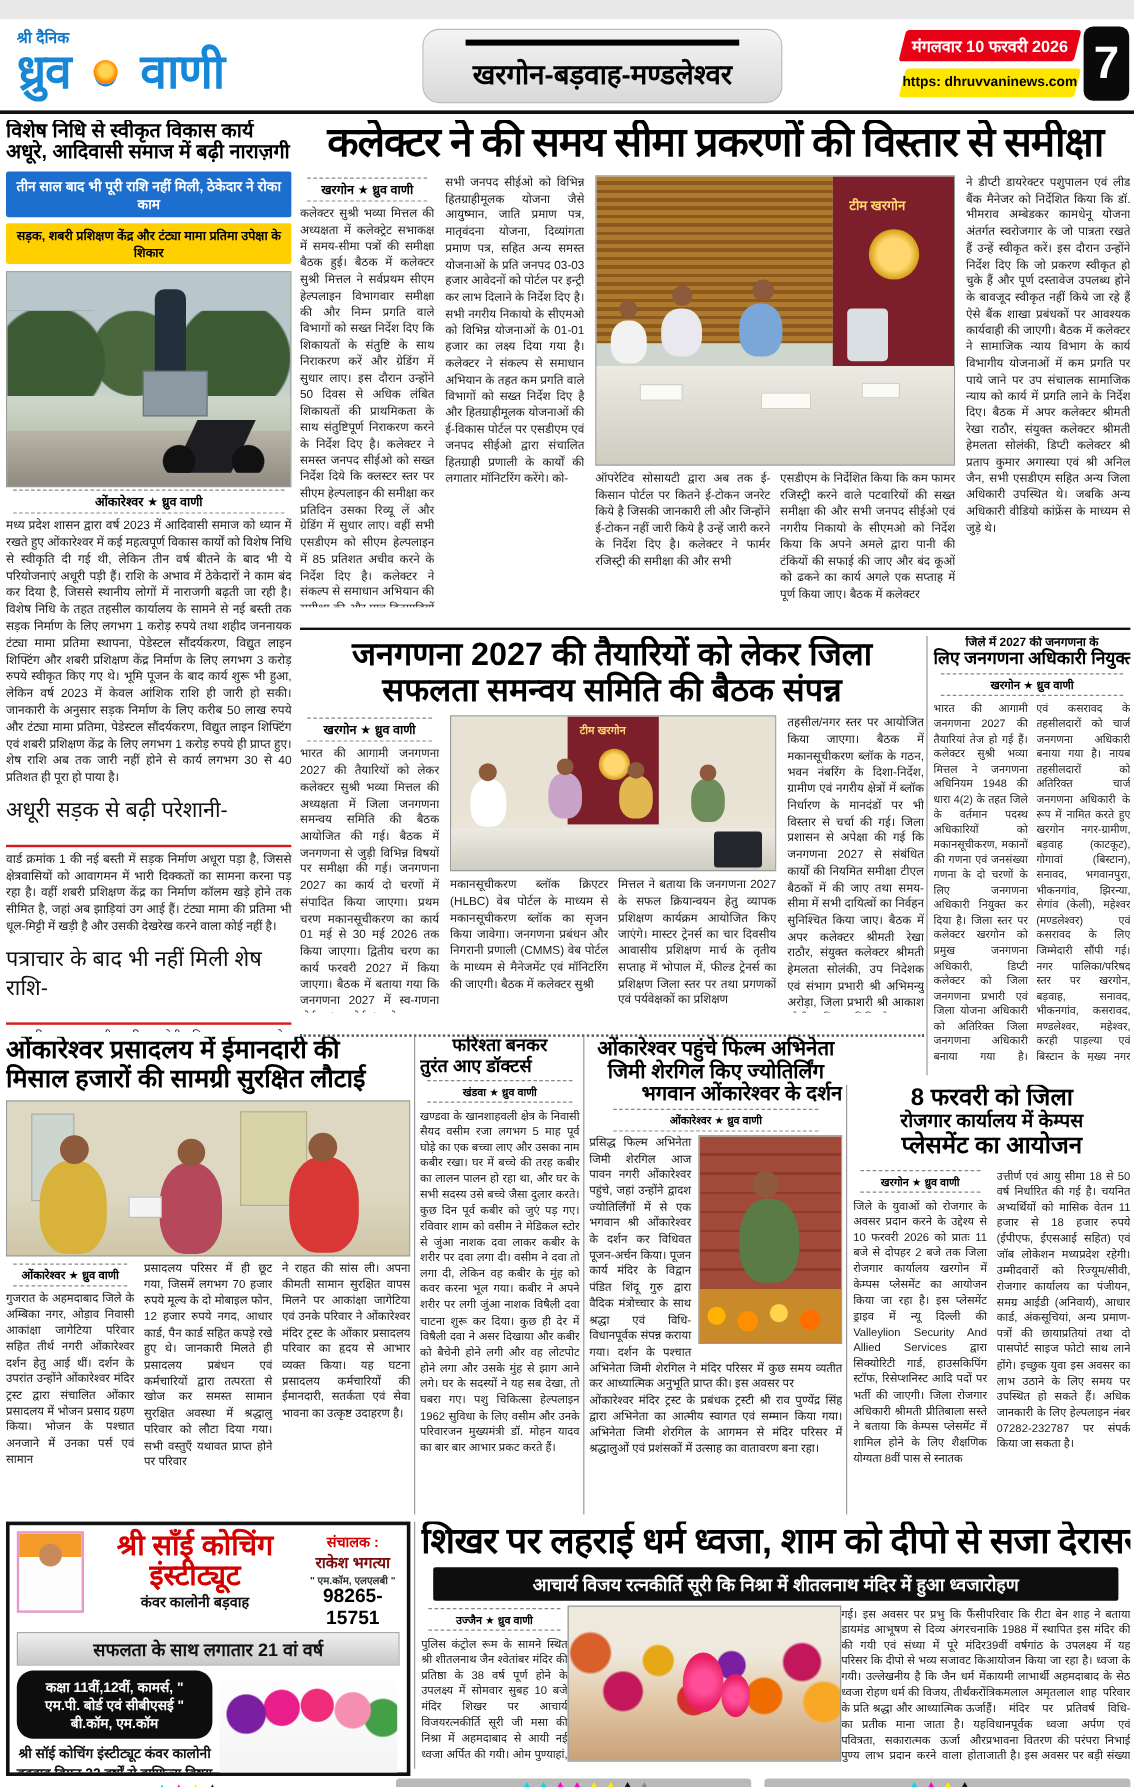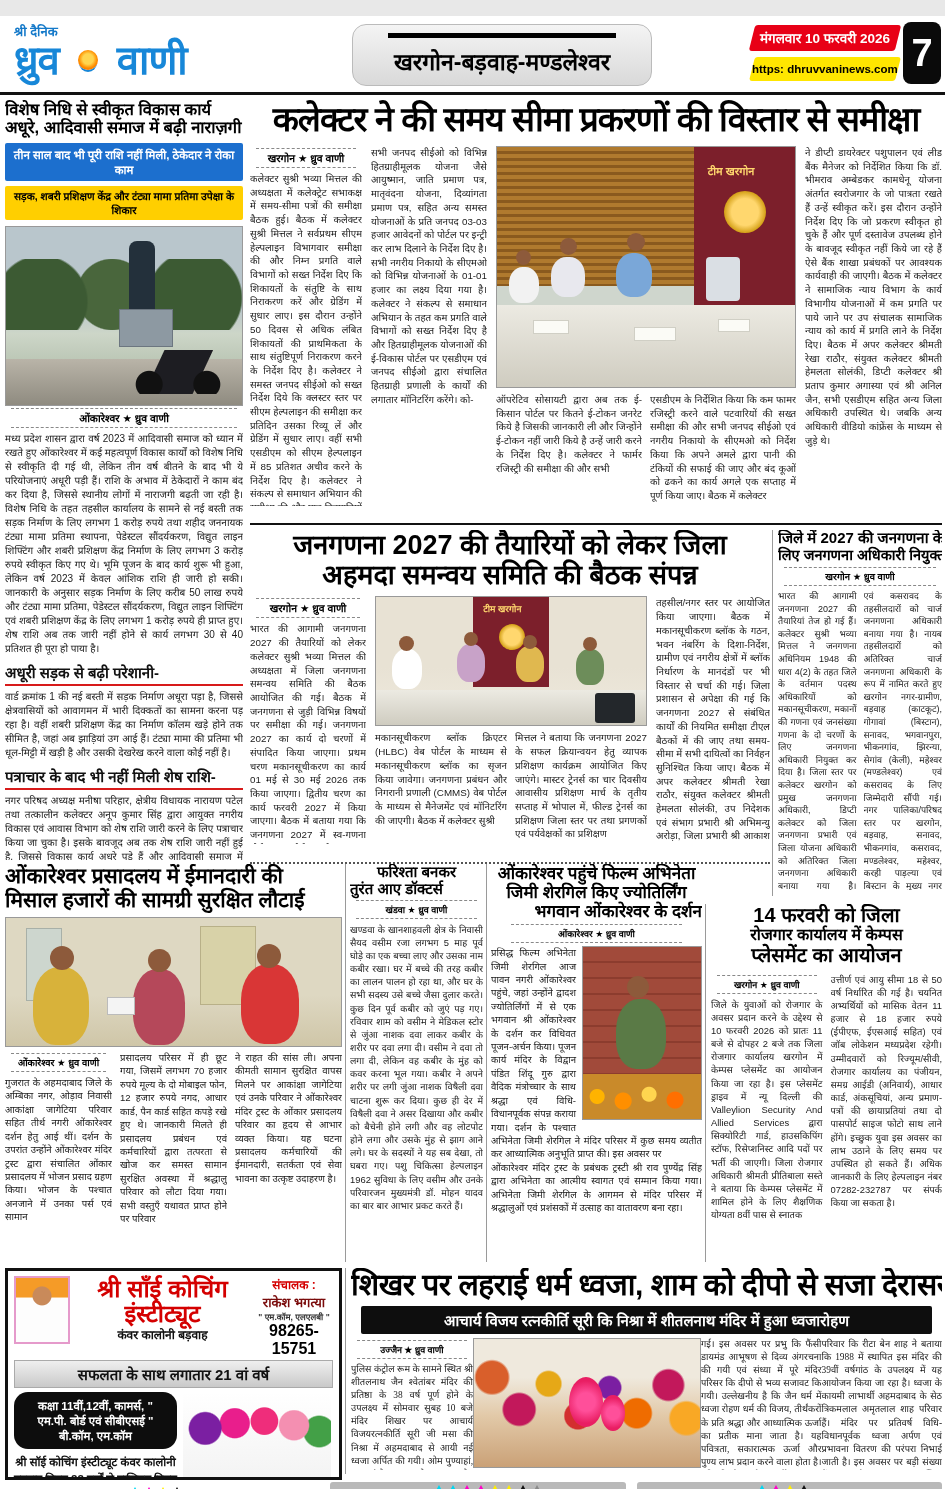--- a/index.html
+++ b/index.html
@@ -245,7 +245,7 @@
 
   <div class="vrule" style="left:772px;top:514px;height:366px;"></div>
   <div class="abs blk" style="left:778px;top:514px;width:164px;height:368px;">
-    <h3 class="headline" style="font-size:15px;text-align:center;white-space:nowrap;">जिले में 2027 की जनगणना के</h3>
+    <h3 class="headline" style="font-size:10px;text-align:center;white-space:nowrap;">जिले में 2027 की जनगणना के</h3>
     <h3 class="headline" style="font-size:14.5px;text-align:center;white-space:nowrap;">लिए जनगणना अधिकारी नियुक्त</h3>
     <div class="byline" style="margin-top:4px;font-size:9.5px;">खरगोन ★ ध्रुव वाणी</div>
     <div class="cols" style="gap:7px;height:300px;">

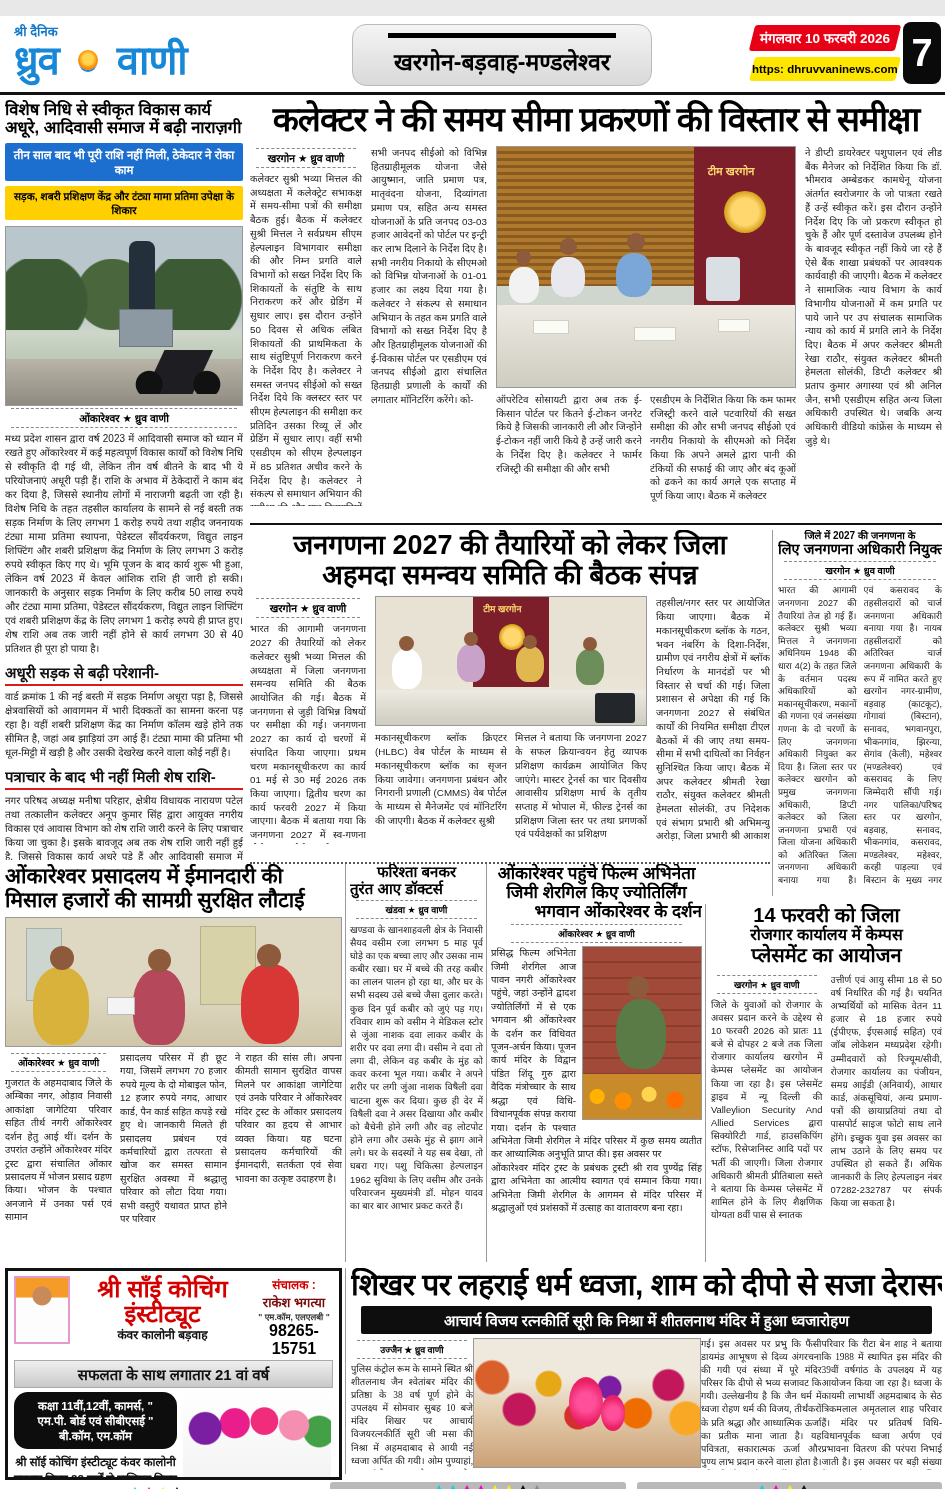--- a/index.html
+++ b/index.html
@@ -208,7 +208,7 @@
 
   <div class="abs blk" style="left:250px;top:514px;width:520px;height:330px;">
     <h2 class="headline" style="font-size:27px;text-align:center;white-space:nowrap;">जनगणना 2027 की तैयारियों को लेकर जिला</h2>
-    <h2 class="headline" style="font-size:27px;text-align:center;white-space:nowrap;">अहमदा समन्वय समिति की बैठक संपन्न</h2>
+    <h2 class="headline" style="font-size:27px;text-align:center;white-space:nowrap;">सफलता समन्वय समिति की बैठक संपन्न</h2>
     <div class="cols" style="margin-top:6px;height:248px;">
       <div class="col" style="flex:0 0 116px;">
         <div class="byline">खरगोन ★ ध्रुव वाणी</div>

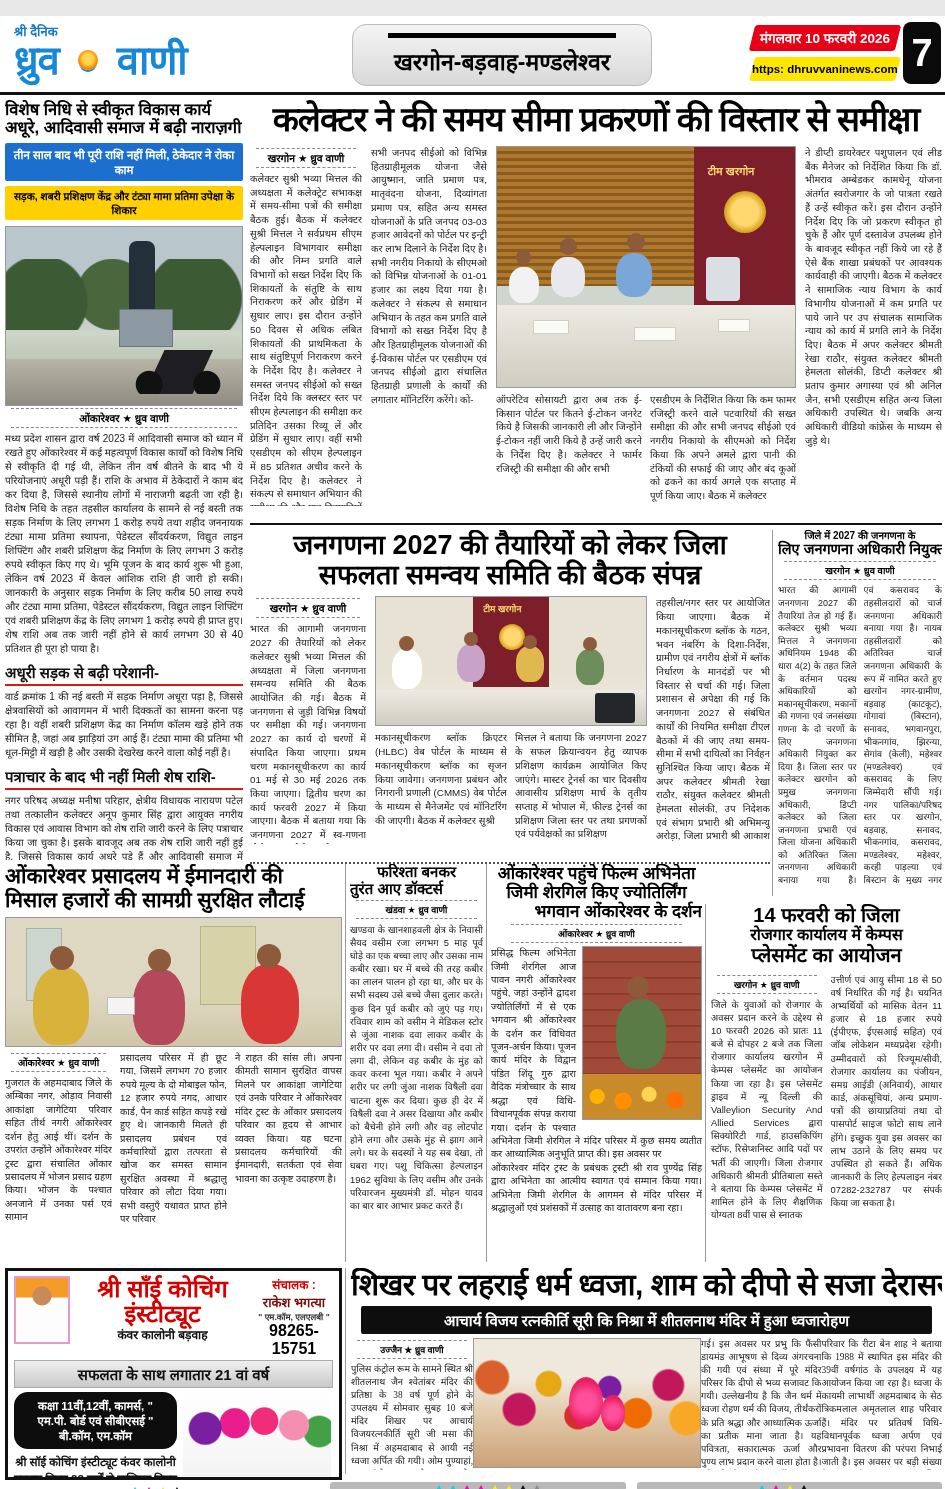--- a/index.html
+++ b/index.html
@@ -17,8 +17,8 @@
   .vrule{position:absolute;width:1px;background:#9a9a9a;}
   .hrule{position:absolute;height:2px;background:#111;}
   .dotrule{position:absolute;border-top:2px dotted #555;}
-  .subhead-red{font-size:15px;font-weight:bold;border-bottom:2.5px solid #d71a1a;
-               padding-bottom:2px;margin:6px 0 4px;}
+  .subhead-red{font-size:18px;font-weight:normal;border-bottom:2.5px solid #d71a1a;
+               padding-bottom:18px;margin:6px 0 4px;}
   
   .logo-small{font-size:13px;font-weight:bold;color:#1479c9;}
   .logo-big{font-size:40px;font-weight:bold;color:#1787d8;letter-spacing:-1px;line-height:1;display:flex;align-items:center;gap:19px;}

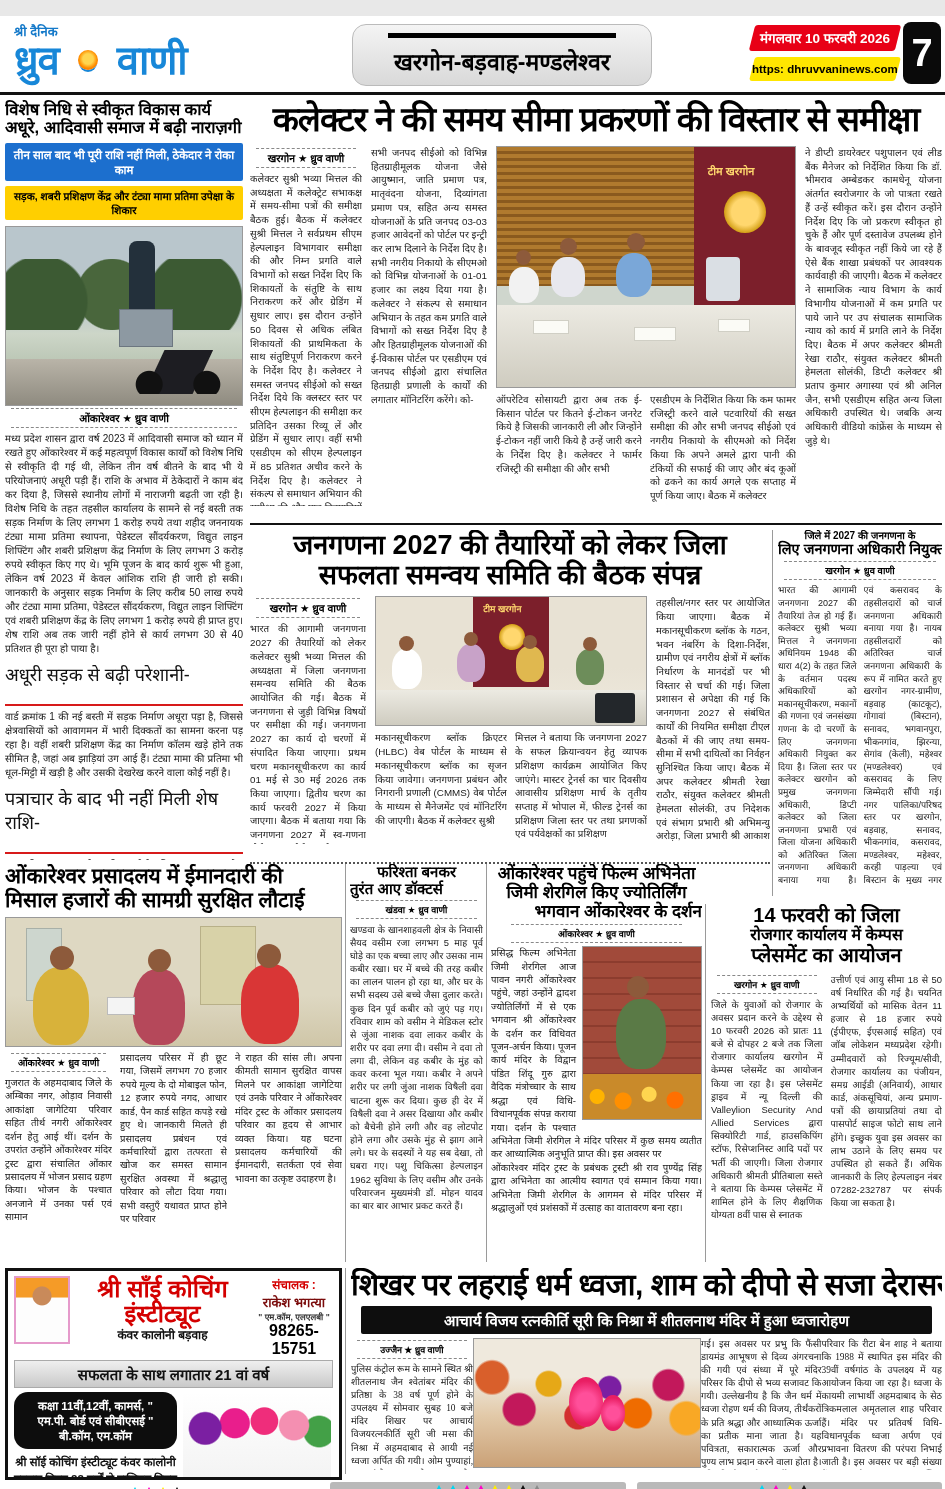--- a/index.html
+++ b/index.html
@@ -314,7 +314,7 @@
 
   <div class="vrule" style="left:705px;top:888px;height:358px;"></div>
   <div class="abs blk" style="left:711px;top:888px;width:231px;height:358px;">
-    <h3 class="headline" style="font-size:20px;text-align:center;">14 फरवरी को जिला</h3>
+    <h3 class="headline" style="font-size:20px;text-align:center;">8 फरवरी को जिला</h3>
     <h3 class="headline" style="font-size:16px;text-align:center;">रोजगार कार्यालय में केम्पस</h3>
     <h3 class="headline" style="font-size:20px;text-align:center;">प्लेसमेंट का आयोजन</h3>
     <div class="cols" style="margin-top:6px;gap:8px;height:272px;">

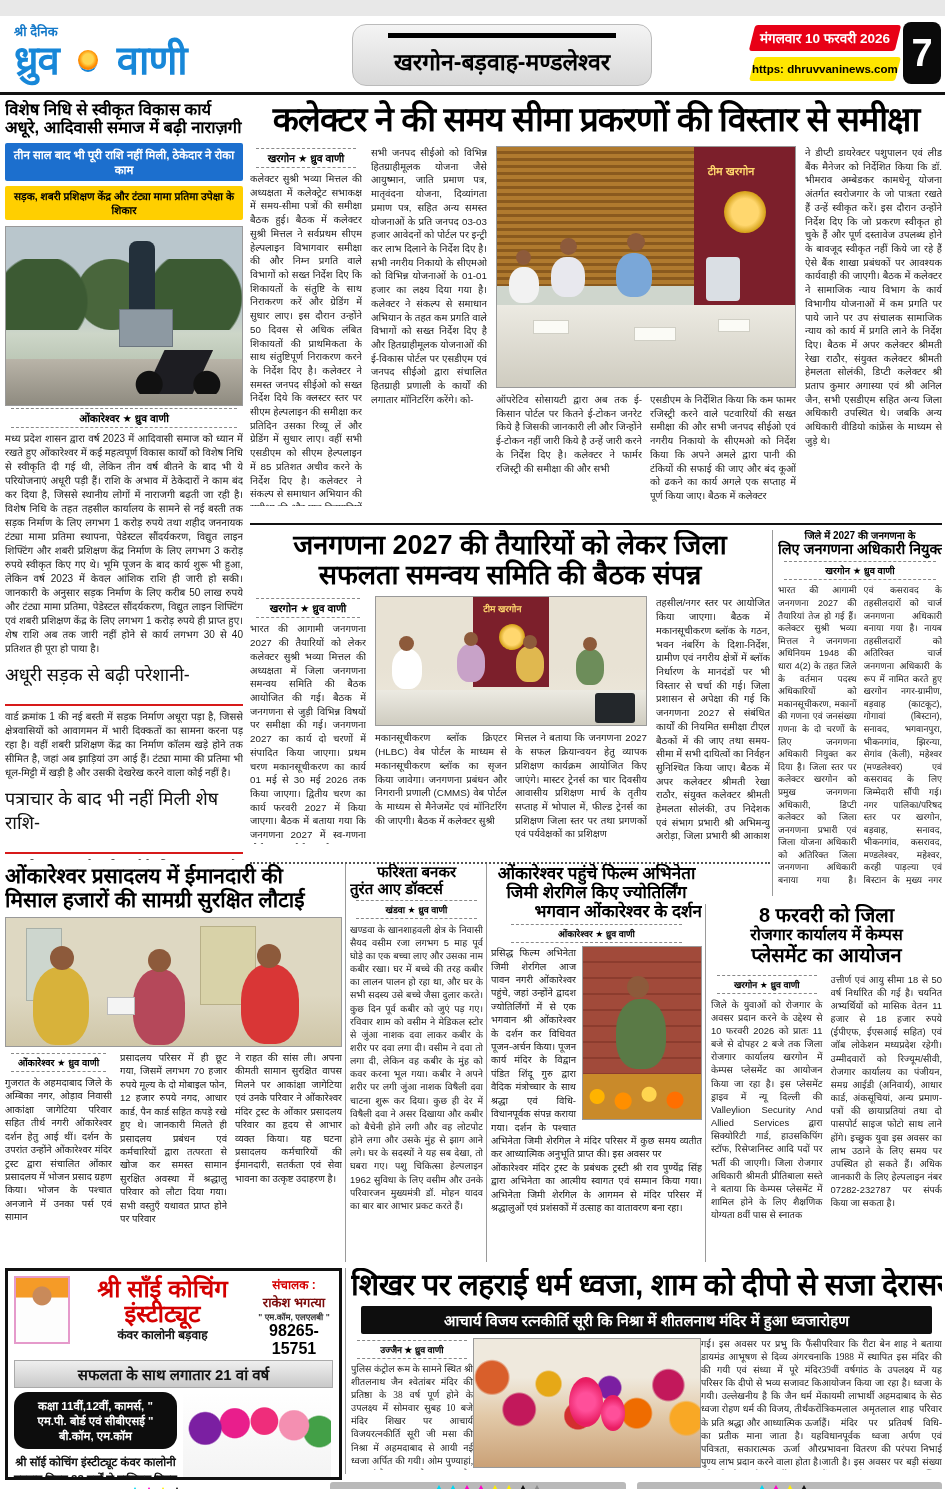--- a/index.html
+++ b/index.html
@@ -357,7 +357,7 @@
   <div class="abs blk" style="left:351px;top:1252px;width:591px;height:208px;">
     <h2 class="headline" style="font-size:30px;white-space:nowrap;text-align:center;letter-spacing:-0.5px;">शिखर पर लहराई धर्म ध्वजा, शाम को दीपो से सजा देरासर</h2>
     <div class="black-ban" style="margin:4px 10px;">आचार्य विजय रत्नकीर्ति सूरी कि निश्रा में शीतलनाथ मंदिर में हुआ ध्वजारोहण</div>
-    <div class="cols" style="margin-top:4px;gap:0;height:132px;font-family:Liberation Serif, serif;">
+    <div class="cols" style="margin-top:4px;gap:0;height:132px;">
       <div class="col" style="flex:0 0 122px;">
         <div class="byline" style="font-size:9px;">उज्जैन ★ ध्रुव वाणी</div>
         <p class="body-txt" style="font-size:9.4px;">पुलिस कंट्रोल रूम के सामने स्थित श्री शीतलनाथ जैन श्वेतांबर मंदिर की प्रतिष्ठा के 38 वर्ष पूर्ण होने के उपलक्ष्य में सोमवार सुबह 10 बजे मंदिर शिखर पर आचार्य विजयरत्नकीर्ति सूरी जी मसा की निश्रा में अहमदाबाद से आयी नई ध्वजा अर्पित की गयी। ओम पुण्याहां, पुण्याहां के उच्चारण के साथ समारोह पूर्वक नई ध्वजा मंदिर के मुख्य शिखर पर लहराई</p>

